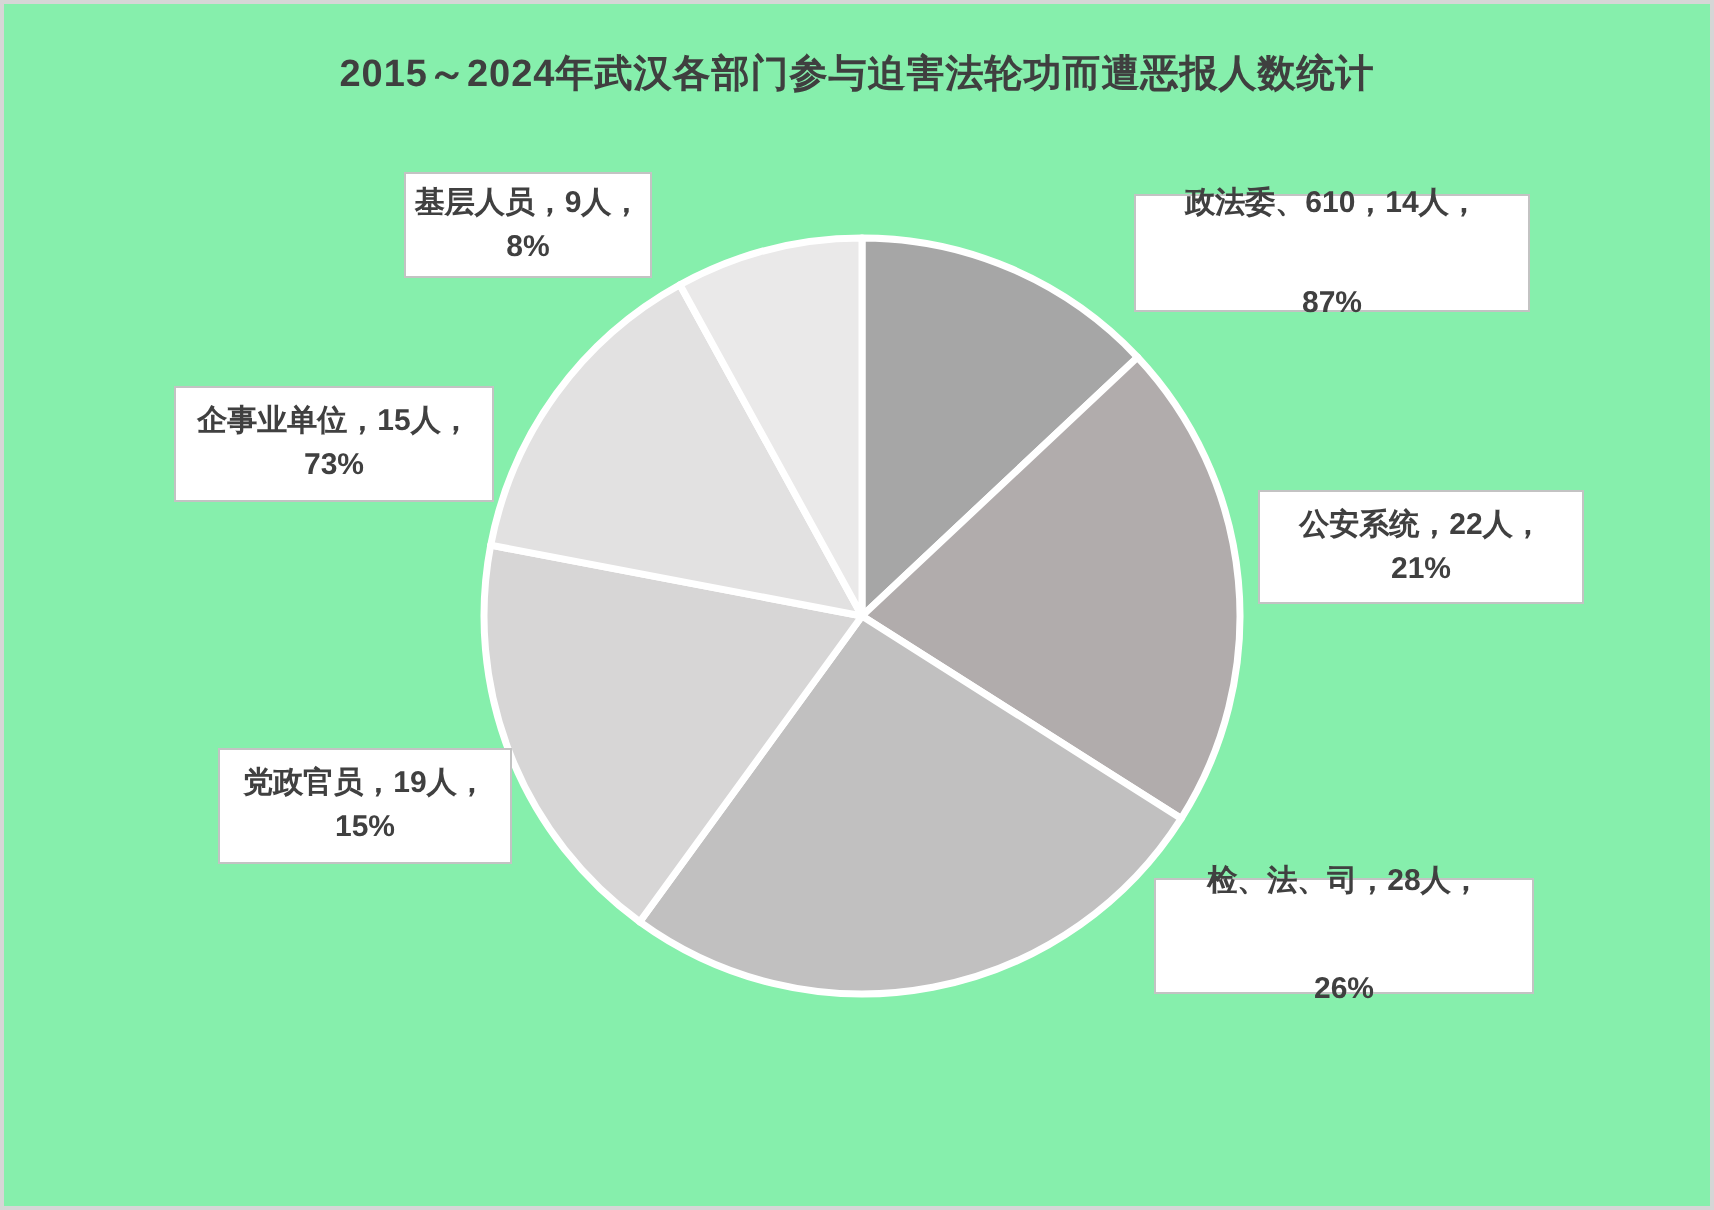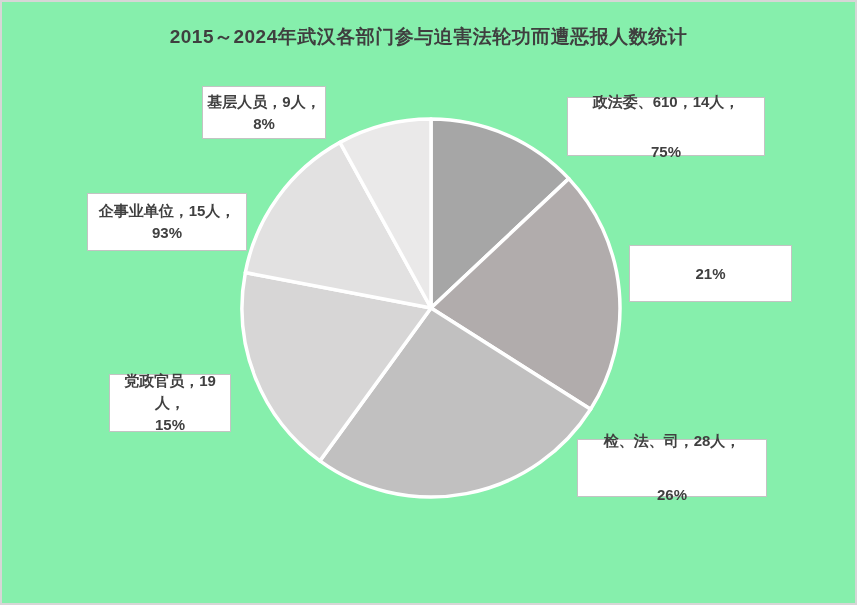--- a/index.html
+++ b/index.html
@@ -75,7 +75,7 @@
 
   <div class="label-box" id="label-zhengfawei">
     <span>政法委、610，14人，</span>
-    <span>75%</span>
+    <span>87%</span>
   </div>
 
   <div class="label-box" id="label-gongan">

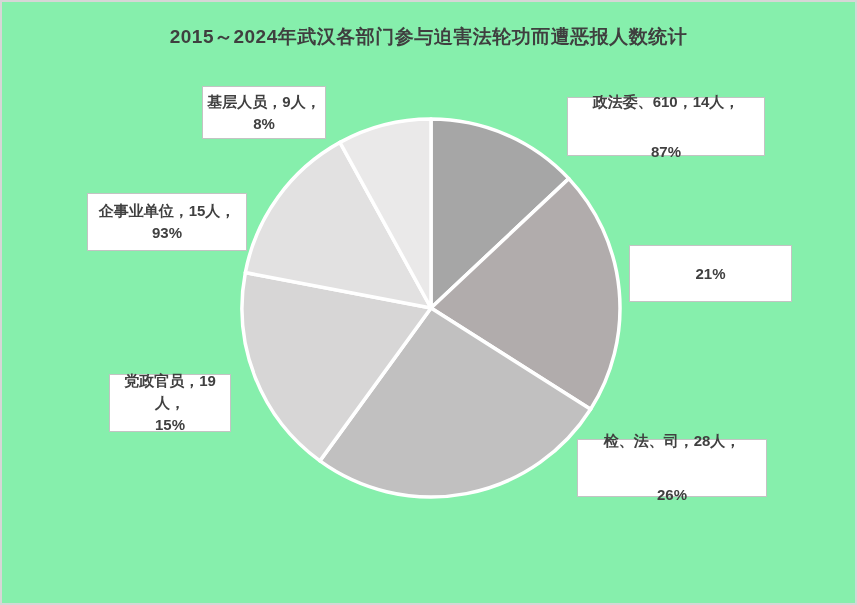--- a/index.html
+++ b/index.html
@@ -94,7 +94,7 @@
 
   <div class="label-box" id="label-qishiye">
     <span>企事业单位，15人，</span>
-    <span>93%</span>
+    <span>73%</span>
   </div>
 
   <div class="label-box" id="label-jiceng">

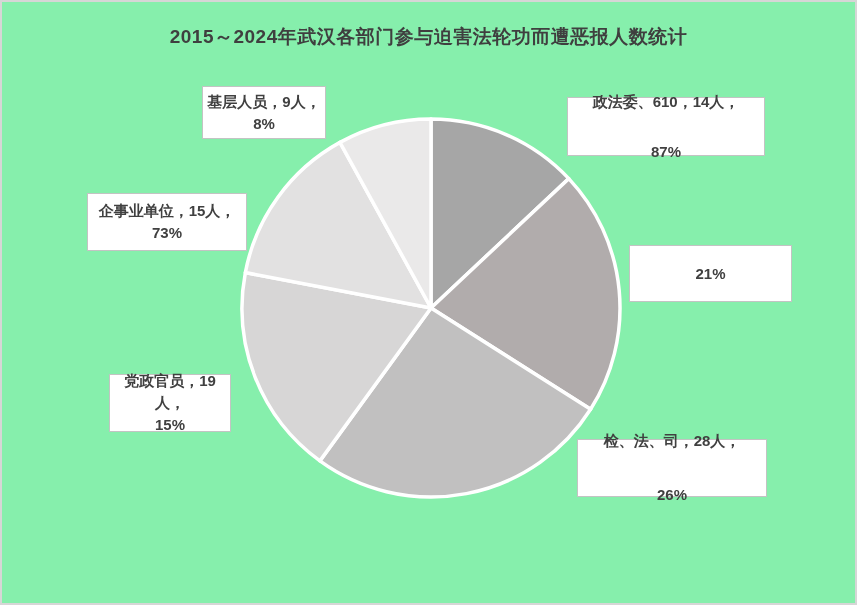--- a/index.html
+++ b/index.html
@@ -79,6 +79,7 @@
   </div>
 
   <div class="label-box" id="label-gongan">
+    <span>公安系统，22人，</span>
     <span>21%</span>
   </div>
 

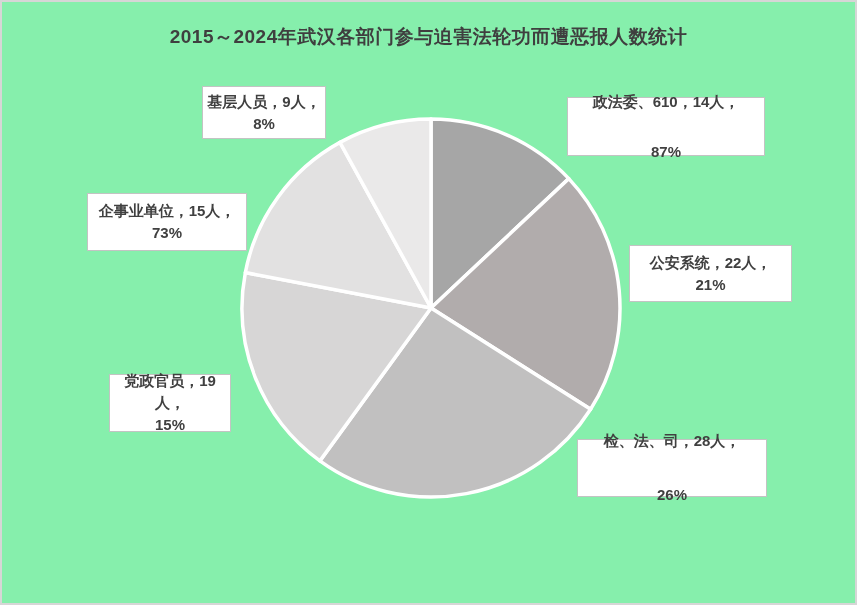--- a/index.html
+++ b/index.html
@@ -53,7 +53,7 @@
   #label-zhengfawei { left: 565px; top: 95px;  width: 198px; height: 59px; gap: 28px; }
   #label-gongan     { left: 627px; top: 243px; width: 163px; height: 57px; }
   #label-jianfasi   { left: 575px; top: 437px; width: 190px; height: 58px; gap: 32px; }
-  #label-dangzheng  { left: 107px; top: 372px; width: 122px; height: 58px; }
+  #label-dangzheng  { left: 107px; top: 372px; width: 147px; height: 58px; }
   #label-qishiye    { left: 85px;  top: 191px; width: 160px; height: 58px; align-items: center; }
   #label-jiceng     { left: 200px; top: 84px;  width: 124px; height: 53px; }
 </style>

